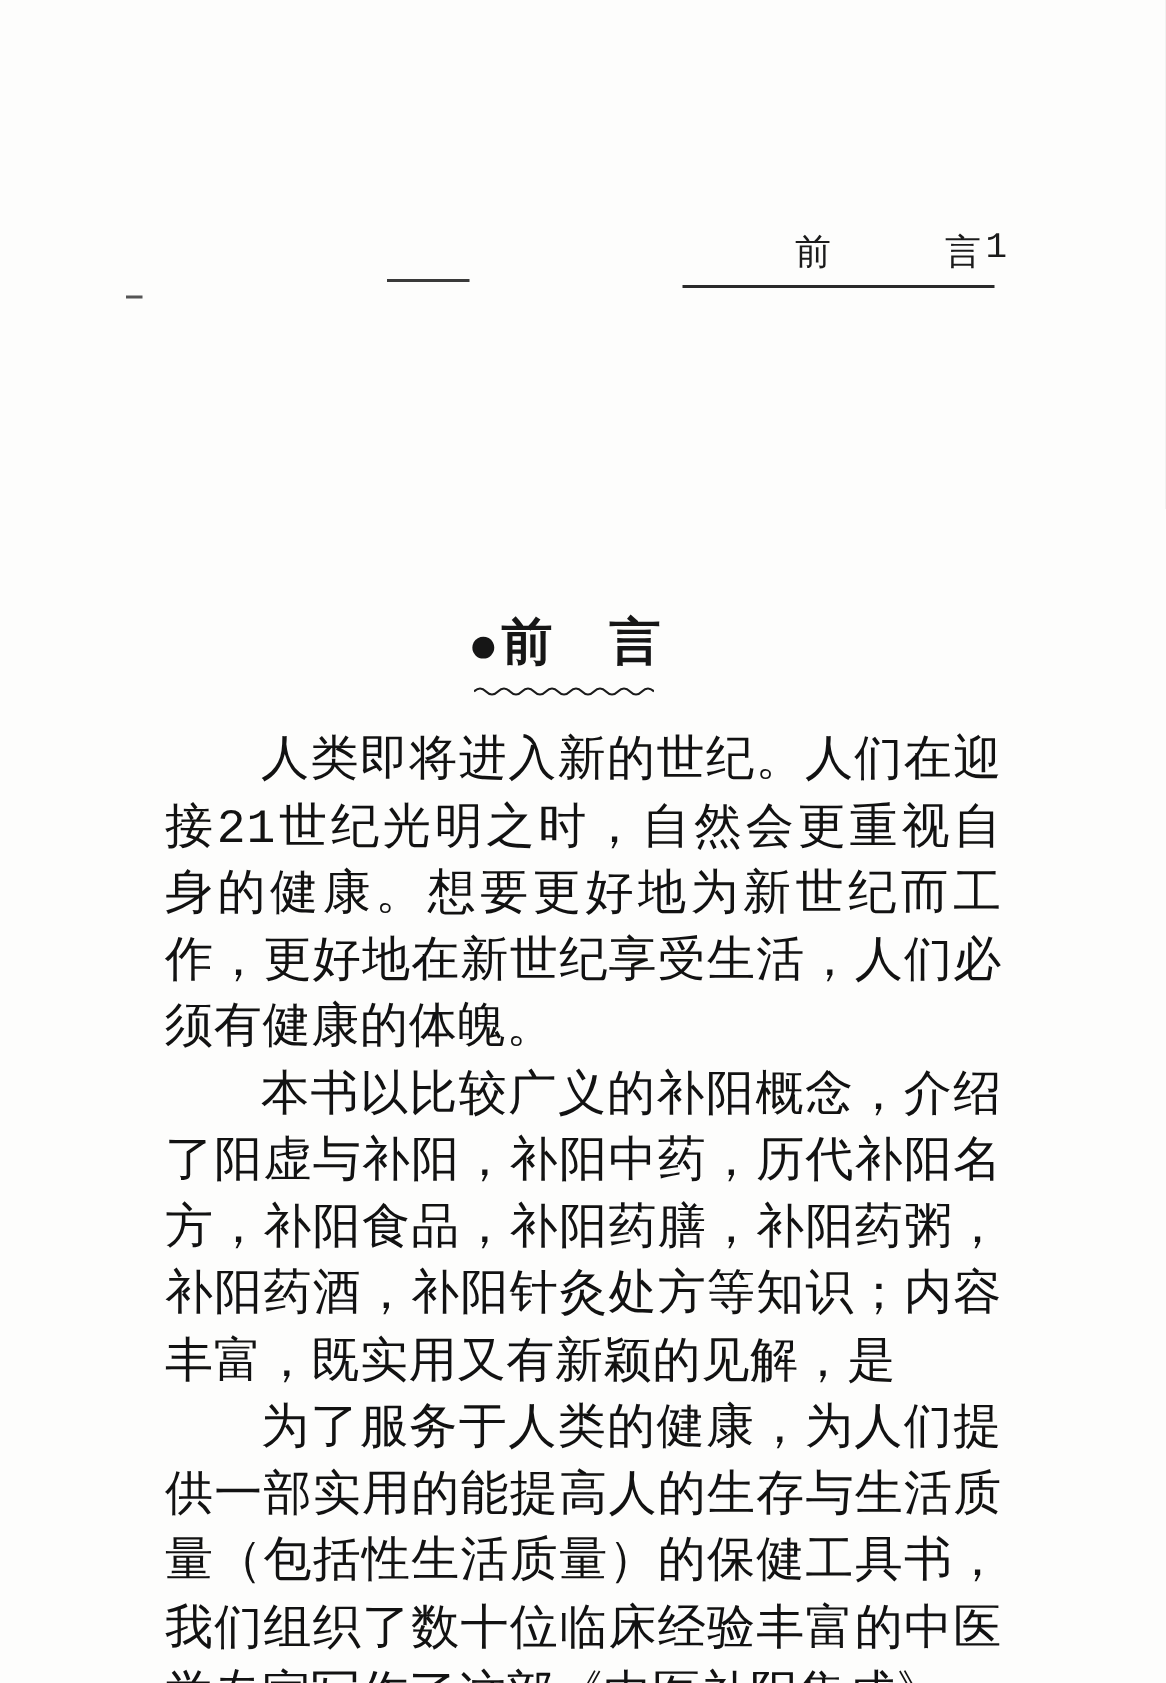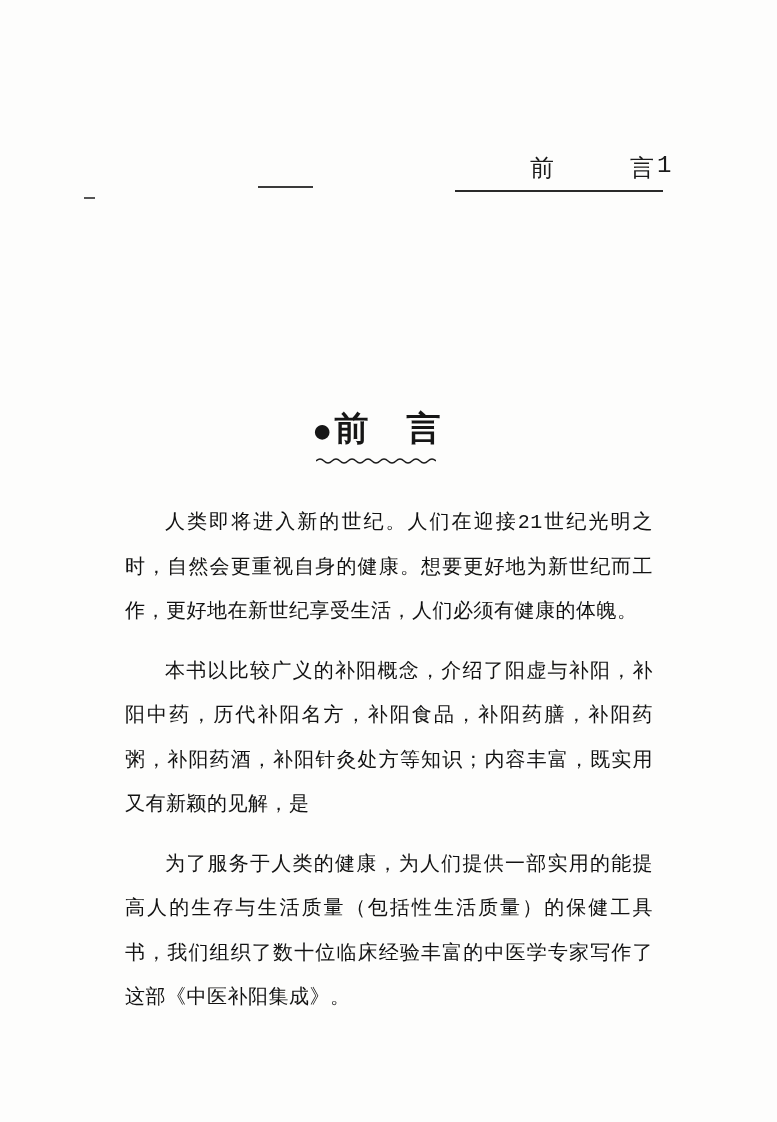--- a/index.html
+++ b/index.html
@@ -95,8 +95,8 @@
     width: 558px;
   }
   .body-text p {
-    margin: 15px;
-    font-size: 20px;
+    margin: 0;
+    font-size: 32px;
     line-height: 44.5px;
     text-align: justify;
     text-indent: 2em;

